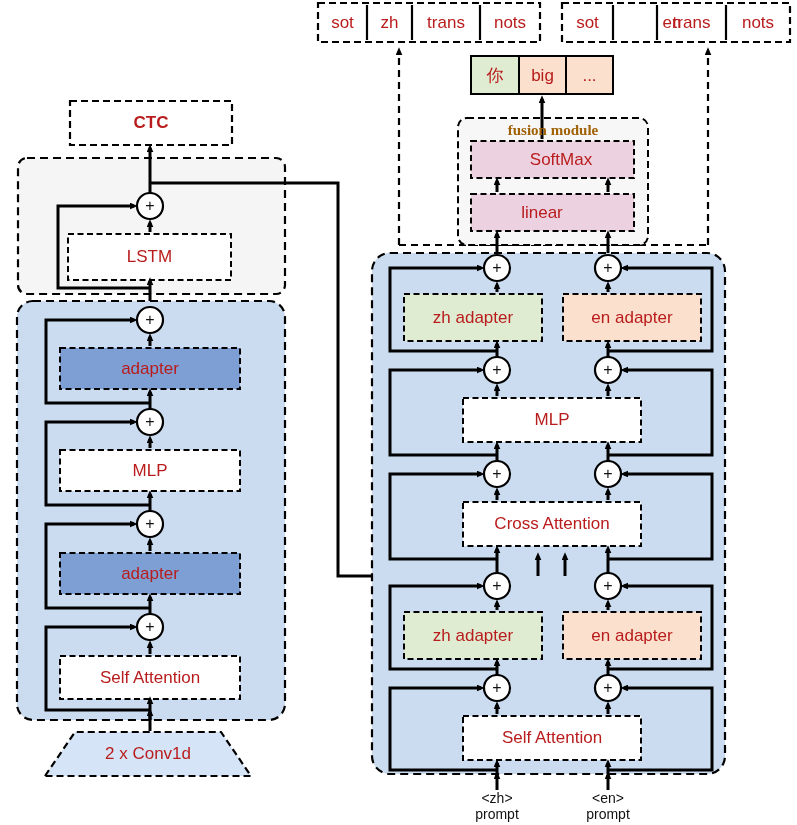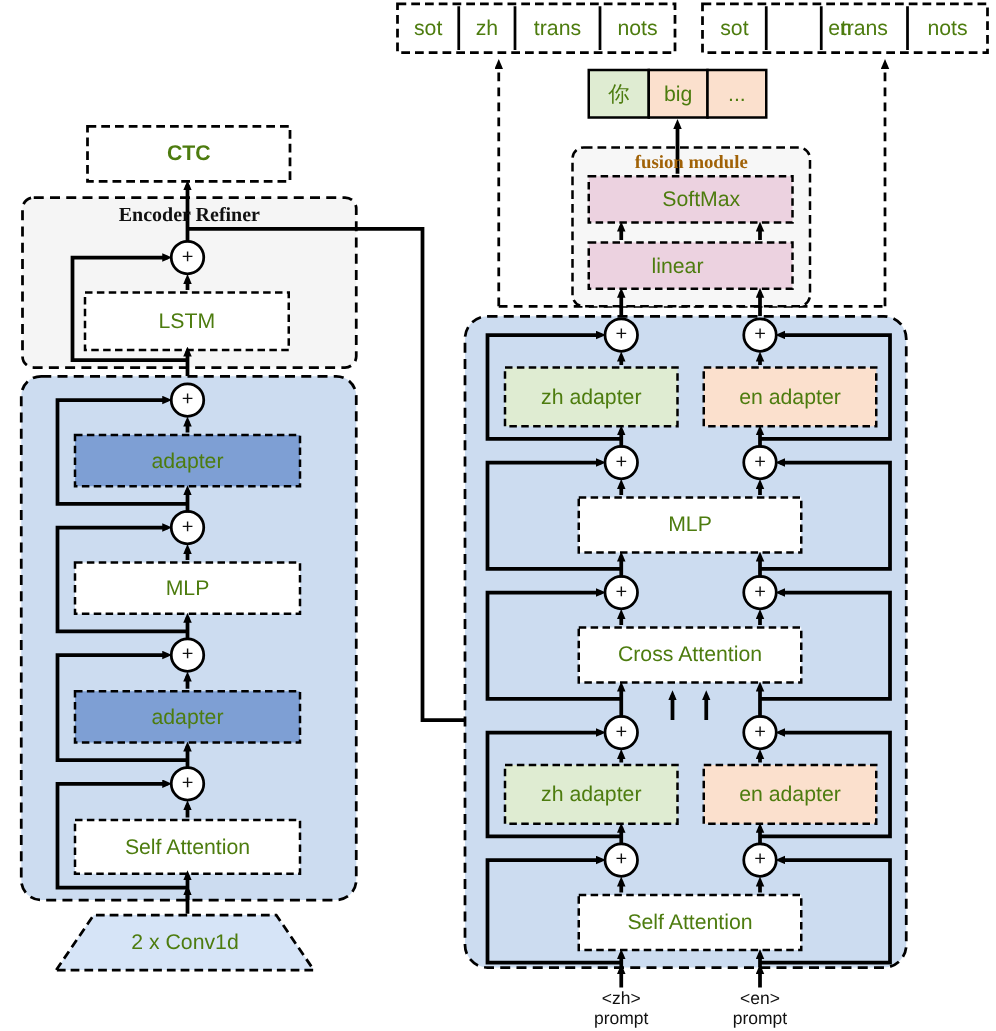--- a/index.html
+++ b/index.html
@@ -9,7 +9,7 @@
   svg{position:absolute;left:0;top:0;}
   .lbl{position:absolute;display:flex;align-items:center;justify-content:center;
        text-align:center;pointer-events:none;}
-  .t17{font-size:17px;color:#4d7c0f;}
+  .t17{font-size:17px;color:#b91c1c;}
   .t16{font-size:16px;color:#111;}
   .t15{font-size:15px;color:#a16207;}
   .t14{font-size:14px;color:#111;}

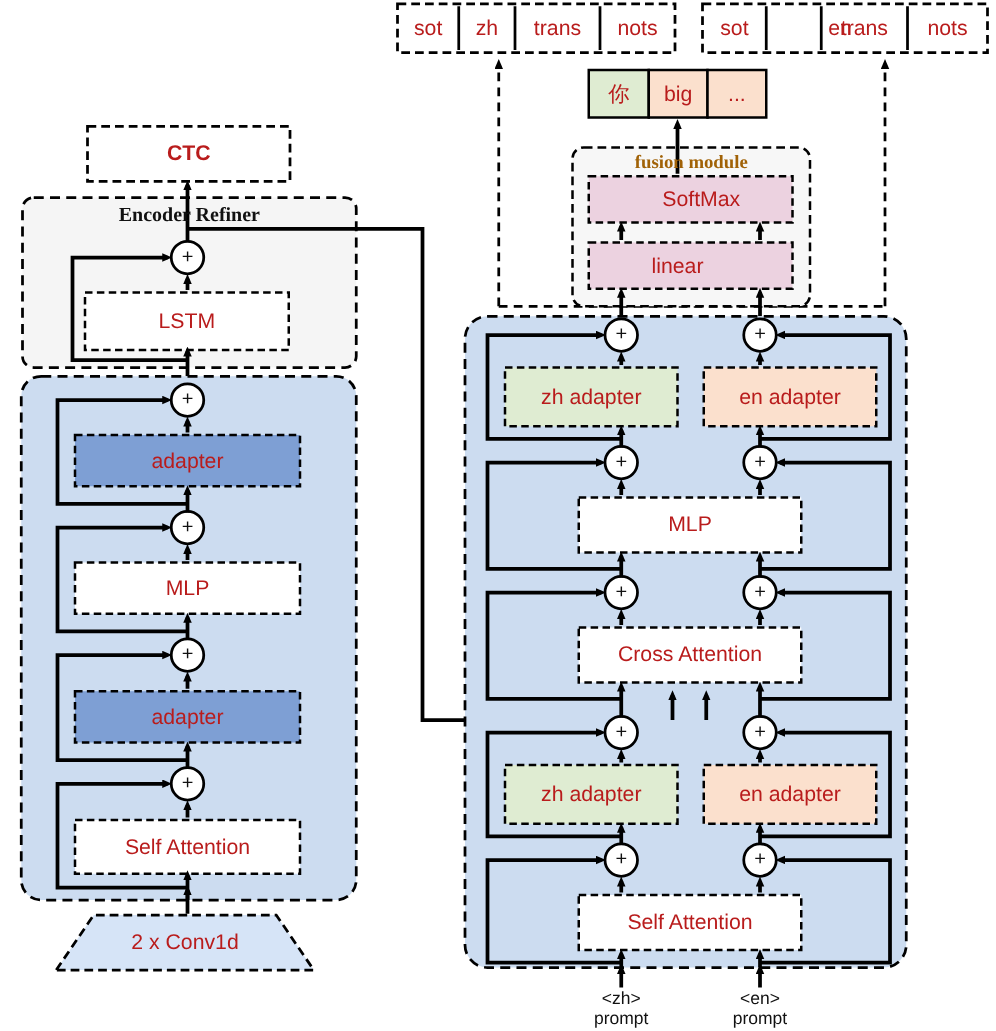--- a/index.html
+++ b/index.html
@@ -216,7 +216,6 @@
   <div class="lbl t17" style="left:471px;top:194px;width:142px;height:37px;">linear</div>
 
   <div class="lbl t17" style="left:70px;top:101px;width:162px;height:44px;font-weight:bold;">CTC</div>
-  <div class="lbl t16 serif" style="left:18px;top:161px;width:267px;height:24px;">Encoder Refiner</div>
   <div class="lbl t17" style="left:68px;top:234px;width:163px;height:46px;">LSTM</div>
 
   <div class="lbl t17" style="left:60px;top:348px;width:180px;height:41px;">adapter</div>

